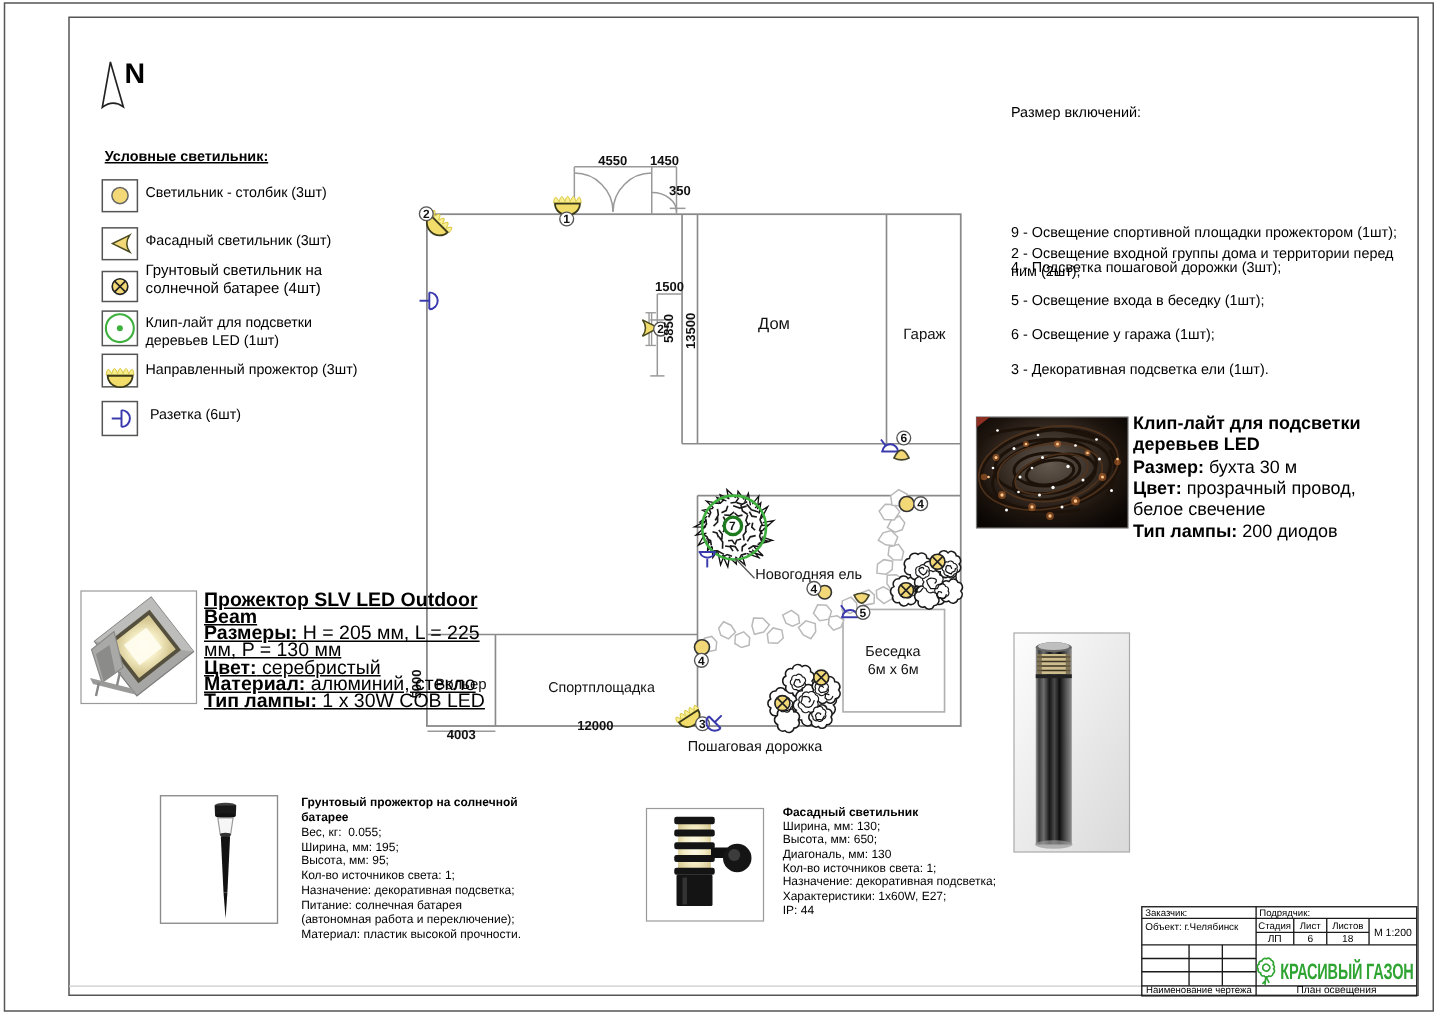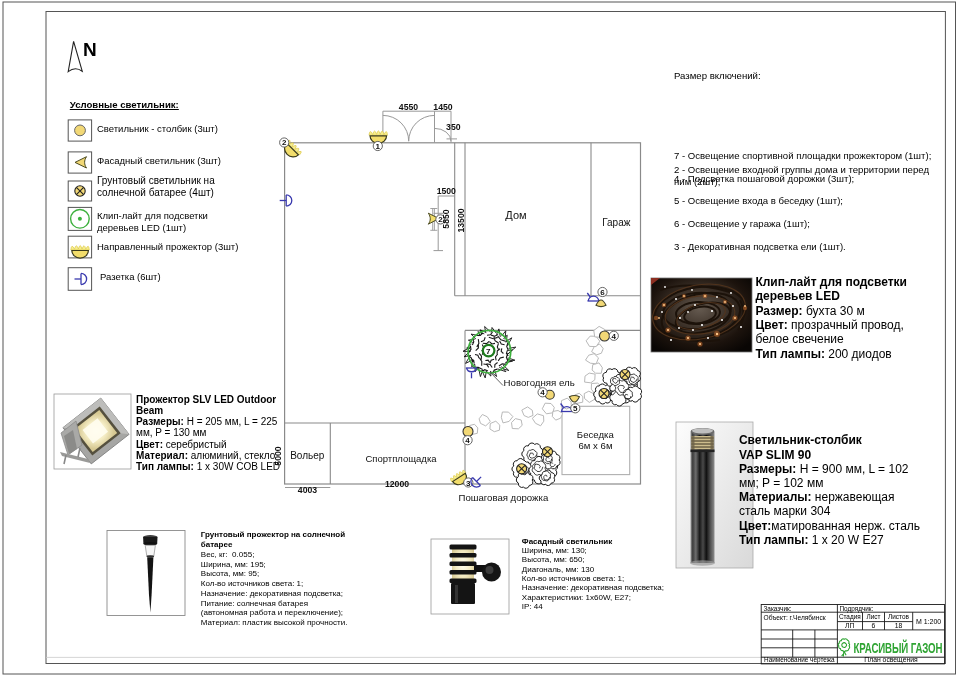--- a/index.html
+++ b/index.html
@@ -477,7 +477,7 @@
 
 <div class="t" style="left:674px;top:70px;font-size:9.6px;">Размер включений:</div>
 <div class="t" style="left:674px;top:116.3px;font-size:9.6px;line-height:11.4px;margin-top:48px;">2 - Освещение входной группы дома и территории перед<br>ним (2шт);</div>
-<div class="t" style="left:674px;top:149.5px;font-size:9.6px;">7 - Освещение спортивной площадки прожектором (1шт);</div>
+<div class="t" style="left:674px;top:149.5px;font-size:9.6px;">9 - Освещение спортивной площадки прожектором (1шт);</div>
 <div class="t" style="left:674px;top:172.5px;font-size:9.6px;">4 - Подсветка пошаговой дорожки (3шт);</div>
 <div class="t" style="left:674px;top:195.4px;font-size:9.6px;">5 - Освещение входа в беседку (1шт);</div>
 <div class="t" style="left:674px;top:217.9px;font-size:9.6px;">6 - Освещение у гаража (1шт);</div>

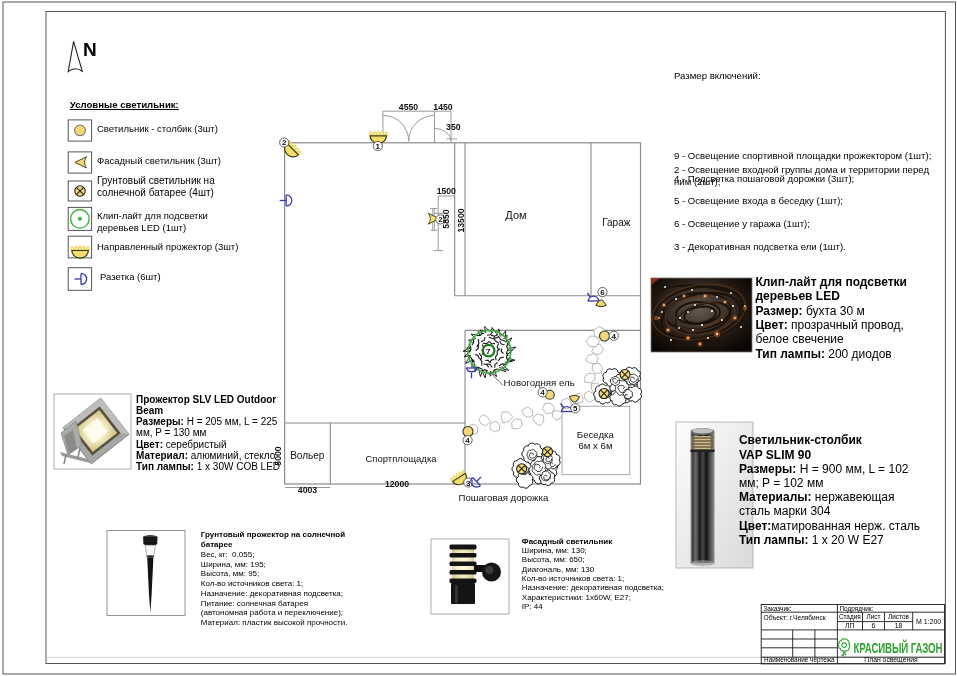--- a/index.html
+++ b/index.html
@@ -492,7 +492,7 @@
 <b>Тип лампы:</b> 200 диодов
 </div>
 
-<div class="t" style="left:136px;top:394.2px;font-size:10px;line-height:11.1px;">
+<div class="t" style="left:136px;top:394.2px;font-size:13px;line-height:11.1px;text-decoration:underline;">
 <b>Прожектор SLV LED Outdoor</b><br>
 <b>Beam</b><br>
 <b>Размеры:</b> H = 205 мм, L = 225<br>

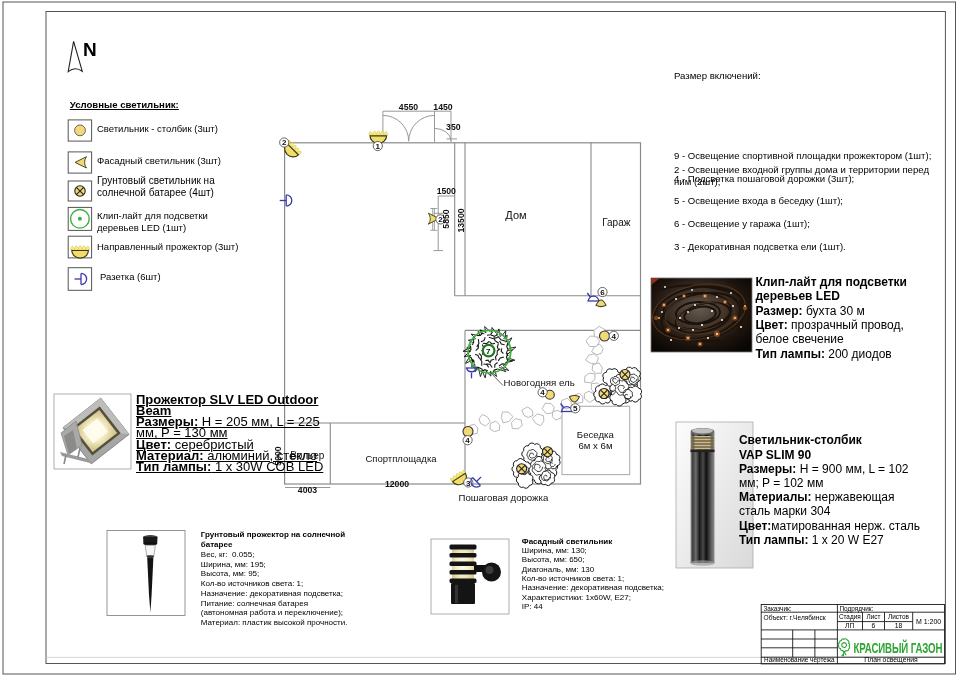--- a/index.html
+++ b/index.html
@@ -526,16 +526,6 @@
 IP: 44
 </div>
 
-<div class="t" style="left:738.9px;top:433.3px;font-size:12px;line-height:14.2px;">
-<b>Светильник-столбик</b><br>
-<b>VAP SLIM 90</b><br>
-<b>Размеры:</b> H = 900 мм, L = 102<br>
-мм; P = 102 мм<br>
-<b>Материалы:</b> нержавеющая<br>
-сталь марки 304<br>
-<b>Цвет:</b>матированная нерж. сталь<br>
-<b>Тип лампы:</b> 1 x 20 W E27
 </div>
-</div>
 
 </body></html>

